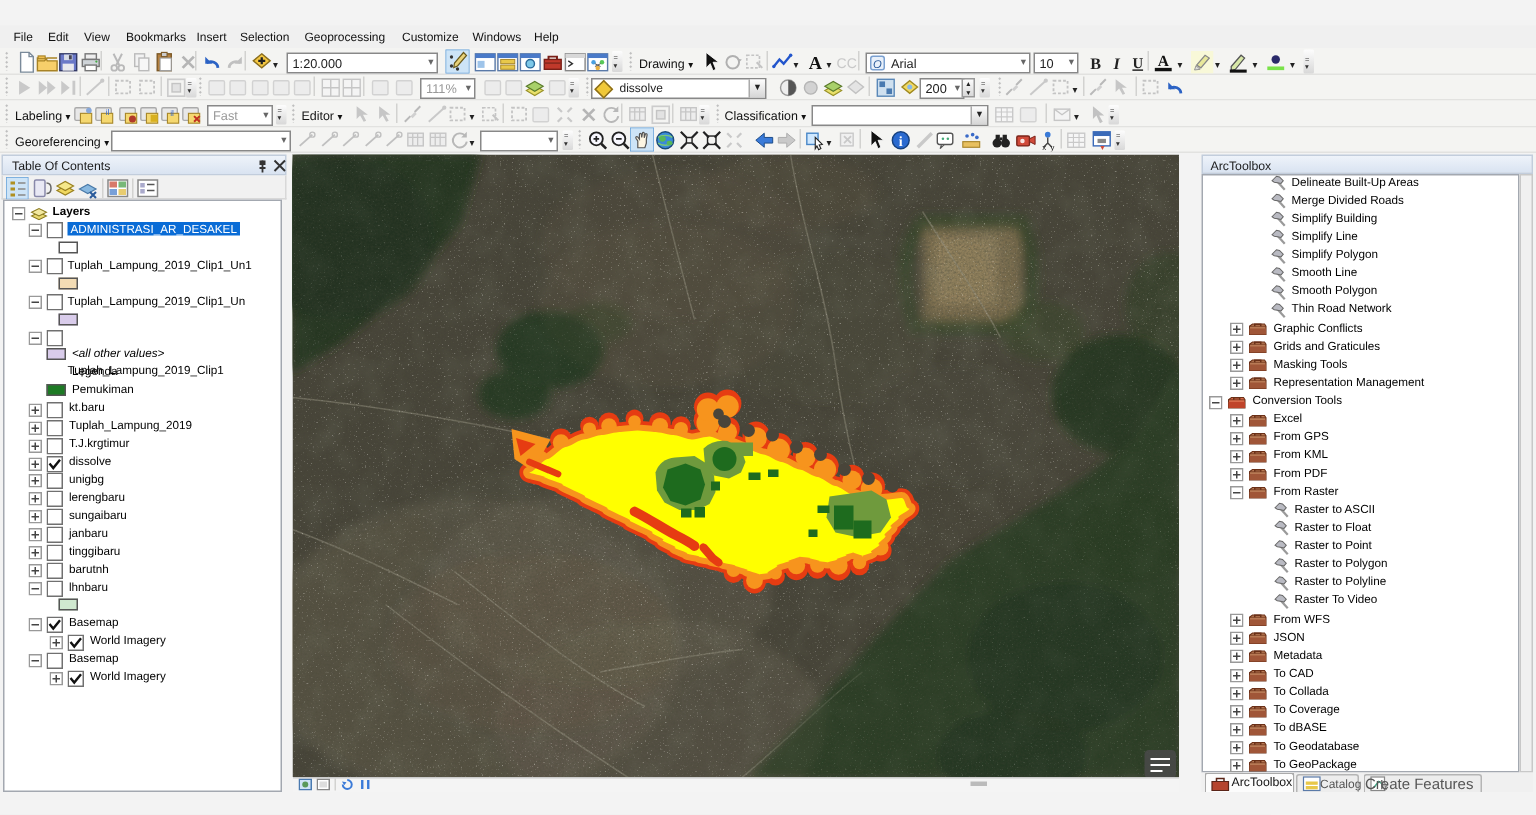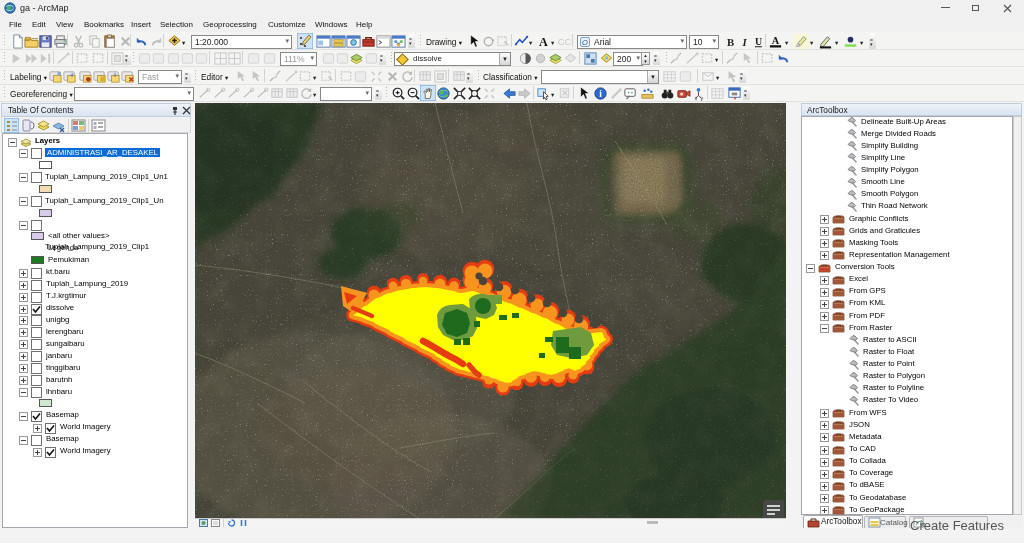--- a/index.html
+++ b/index.html
@@ -24,20 +24,6 @@
 
 </style></head><body>
 <div id="app">
-<div class="titlebar">
-<svg class="abs" style="left:4px;top:2px" width="12" height="12" viewBox="0 0 16 16">
-        <circle cx="8" cy="8" r="7" fill="#2a7ac0"></circle>
-        <path d="M3 6c3-2 7-2 10 1M3 10c3 2 7 2 10-1" stroke="#bfe6bf" fill="none" stroke-width="1.2"></path>
-        <ellipse cx="6.5" cy="8" rx="2.5" ry="2.2" fill="#57b757"></ellipse>
-        <circle cx="8" cy="8" r="7" fill="none" stroke="#18486e"></circle>
-      </svg>
-<div class="title-text">ga - ArcMap</div>
-<div class="abs" style="left:941px;top:7px;width:9px;height:1.4px;background:#555"></div>
-<div class="abs" style="left:972px;top:4.5px;width:7px;height:6.5px;border:1.3px solid #555"></div>
-<svg class="abs" style="left:1003px;top:4px" width="9" height="9" viewBox="0 0 9 9">
-        <path d="M1 1l7 7M8 1L1 8" stroke="#555" stroke-width="1.2"></path>
-      </svg>
-</div>
 <div class="menubar">
 <div class="menu-item" style="left:9px">File</div>
 <div class="menu-item" style="left:32px">Edit</div>

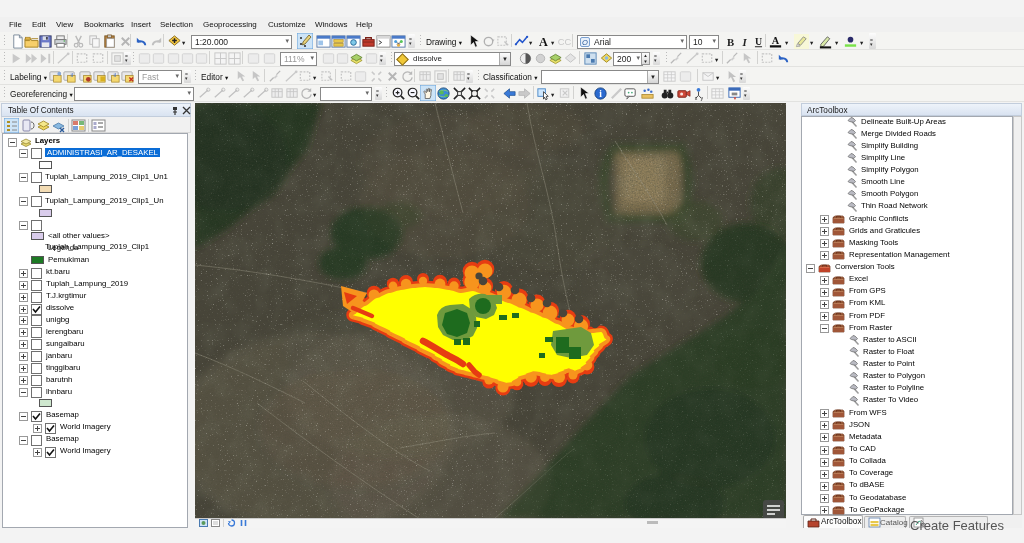--- a/index.html
+++ b/index.html
@@ -734,7 +734,7 @@
     </svg>
 <div class="trow" style="left:45px;top:219.51px;color:#000;margin-top:22px;">Tuplah_Lampung_2019_Clip1</div>
 <div class="abs" style="left:31px;top:232.44px;width:13px;height:8px;background:#d9cceb;border:1px solid #555"></div>
-<div class="trow" style="left:48px;top:231.44px;color:#000;">&lt;all other values&gt;</div>
+<div class="trow" style="left:48px;top:231.44px;color:#000;font-style:italic;">&lt;all other values&gt;</div>
 <div class="trow" style="left:48px;top:243.37px;color:#000;">Legenda</div>
 <div class="abs" style="left:31px;top:256.3px;width:13px;height:8px;background:#1d7a24;border:1px solid #555"></div>
 <div class="trow" style="left:48px;top:255.3px;color:#000;">Pemukiman</div>

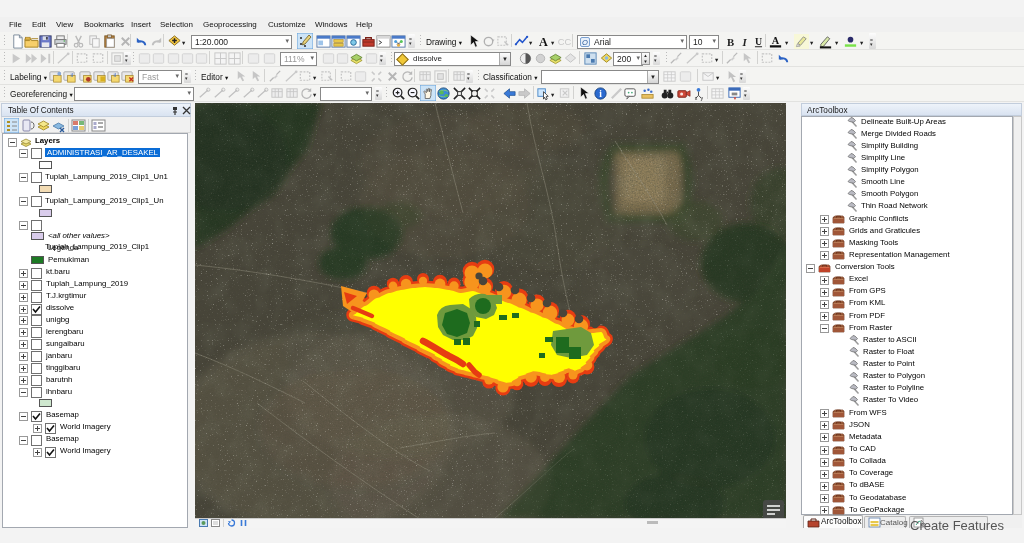--- a/index.html
+++ b/index.html
@@ -1362,7 +1362,7 @@
           <path d="M8 3l4 4-1.5.3.8 2-1.2.5-.8-2L8 9z" fill="#ccc" stroke="#555" stroke-width=".5"></path>
         </svg>
       </span>
-      <span class="abs" style="left:0;top:0.5px;font-size:13px;color:#555">Create Features</span>
+      <span class="abs" style="left:0;top:0.5px;font-size:10px;color:#555">Create Features</span>
     </div>
 </div>
 </body></html>

